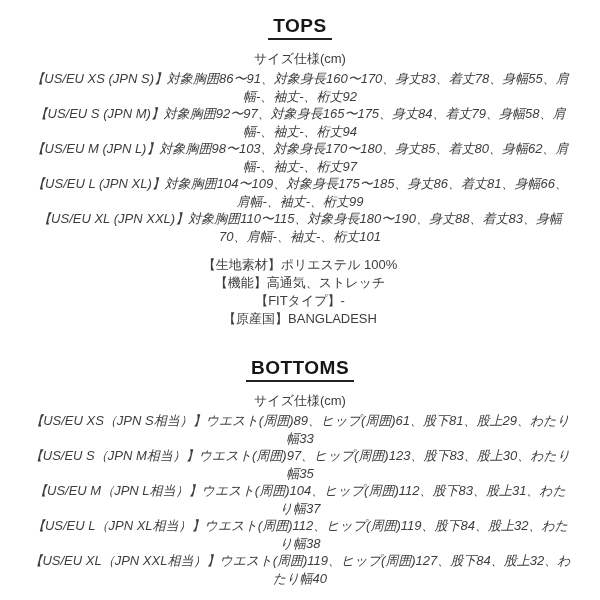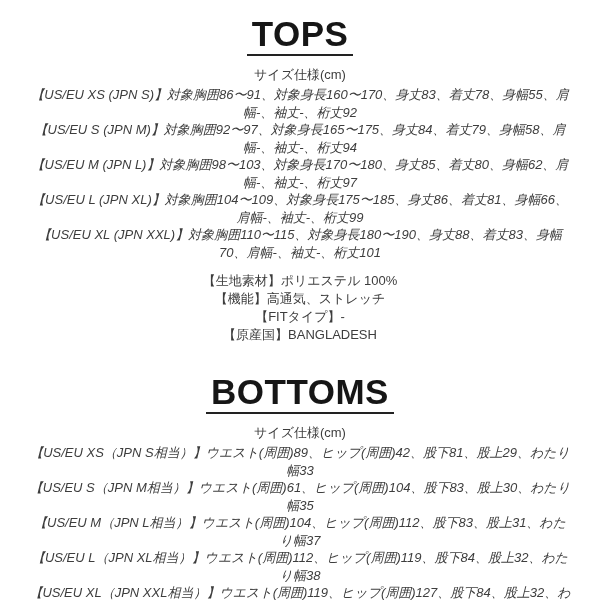--- a/index.html
+++ b/index.html
@@ -34,7 +34,7 @@
     display: inline-block;
     margin: 0;
     padding: 0 5px 3px 5px;
-    font-size: 35px;
+    font-size: 19px;
     font-weight: bold;
     letter-spacing: 0.5px;
     color: #161616;

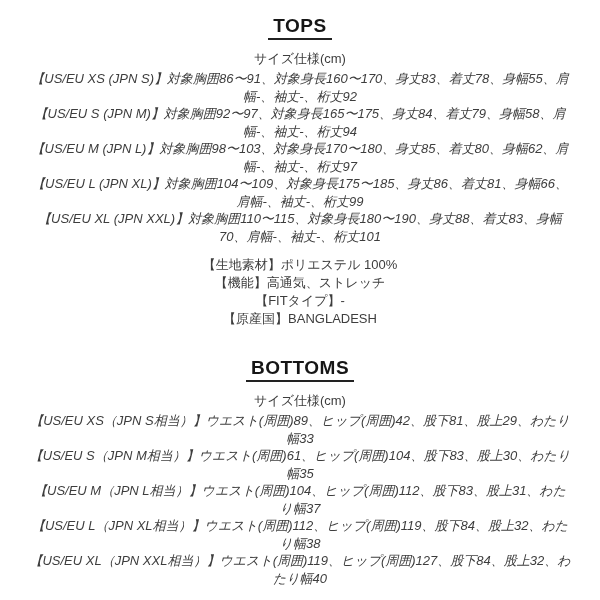--- a/index.html
+++ b/index.html
@@ -95,7 +95,7 @@
     </div>
     <p class="subtitle">サイズ仕様(cm)</p>
 
-    <p class="size-line">【US/EU XS（JPN S相当）】ウエスト(周囲)89、ヒップ(周囲)42、股下81、股上29、わたり幅33</p>
+    <p class="size-line">【US/EU XS（JPN S相当）】ウエスト(周囲)89、ヒップ(周囲)61、股下81、股上29、わたり幅33</p>
     <p class="size-line">【US/EU S（JPN M相当）】ウエスト(周囲)61、ヒップ(周囲)104、股下83、股上30、わたり幅35</p>
     <p class="size-line">【US/EU M（JPN L相当）】ウエスト(周囲)104、ヒップ(周囲)112、股下83、股上31、わたり幅37</p>
     <p class="size-line">【US/EU L（JPN XL相当）】ウエスト(周囲)112、ヒップ(周囲)119、股下84、股上32、わたり幅38</p>

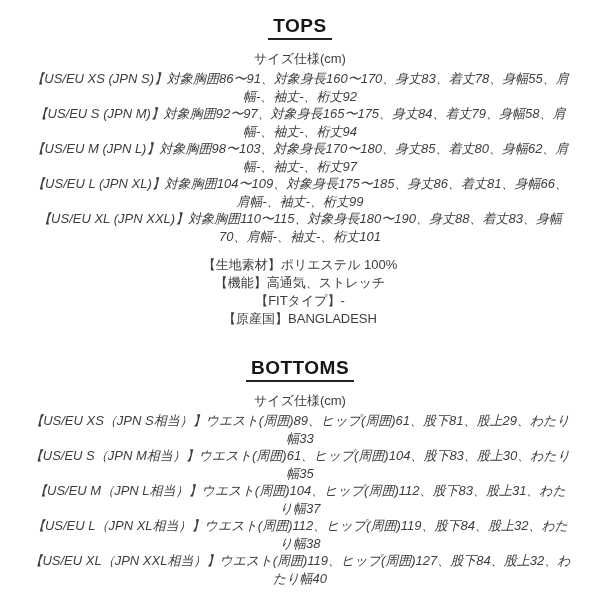--- a/index.html
+++ b/index.html
@@ -96,7 +96,7 @@
     <p class="subtitle">サイズ仕様(cm)</p>
 
     <p class="size-line">【US/EU XS（JPN S相当）】ウエスト(周囲)89、ヒップ(周囲)61、股下81、股上29、わたり幅33</p>
-    <p class="size-line">【US/EU S（JPN M相当）】ウエスト(周囲)61、ヒップ(周囲)104、股下83、股上30、わたり幅35</p>
+    <p class="size-line">【US/EU S（JPN M相当）】ウエスト(周囲)97、ヒップ(周囲)123、股下83、股上30、わたり幅35</p>
     <p class="size-line">【US/EU M（JPN L相当）】ウエスト(周囲)104、ヒップ(周囲)112、股下83、股上31、わたり幅37</p>
     <p class="size-line">【US/EU L（JPN XL相当）】ウエスト(周囲)112、ヒップ(周囲)119、股下84、股上32、わたり幅38</p>
     <p class="size-line">【US/EU XL（JPN XXL相当）】ウエスト(周囲)119、ヒップ(周囲)127、股下84、股上32、わたり幅40</p>

